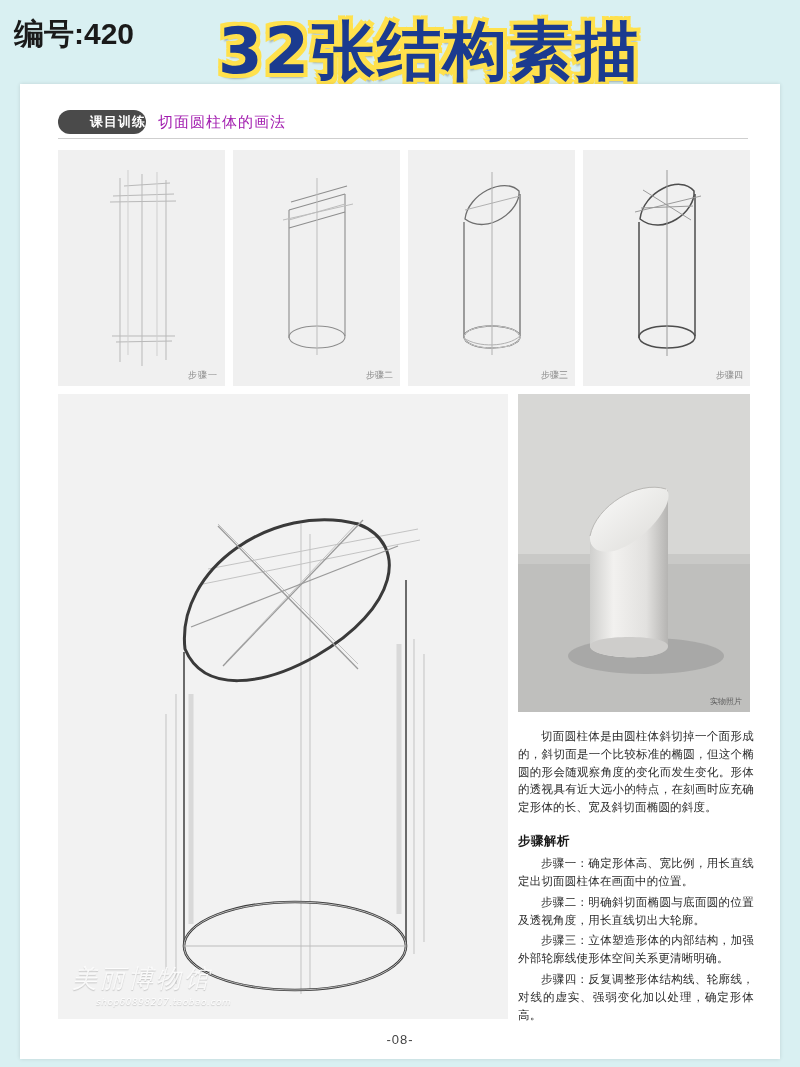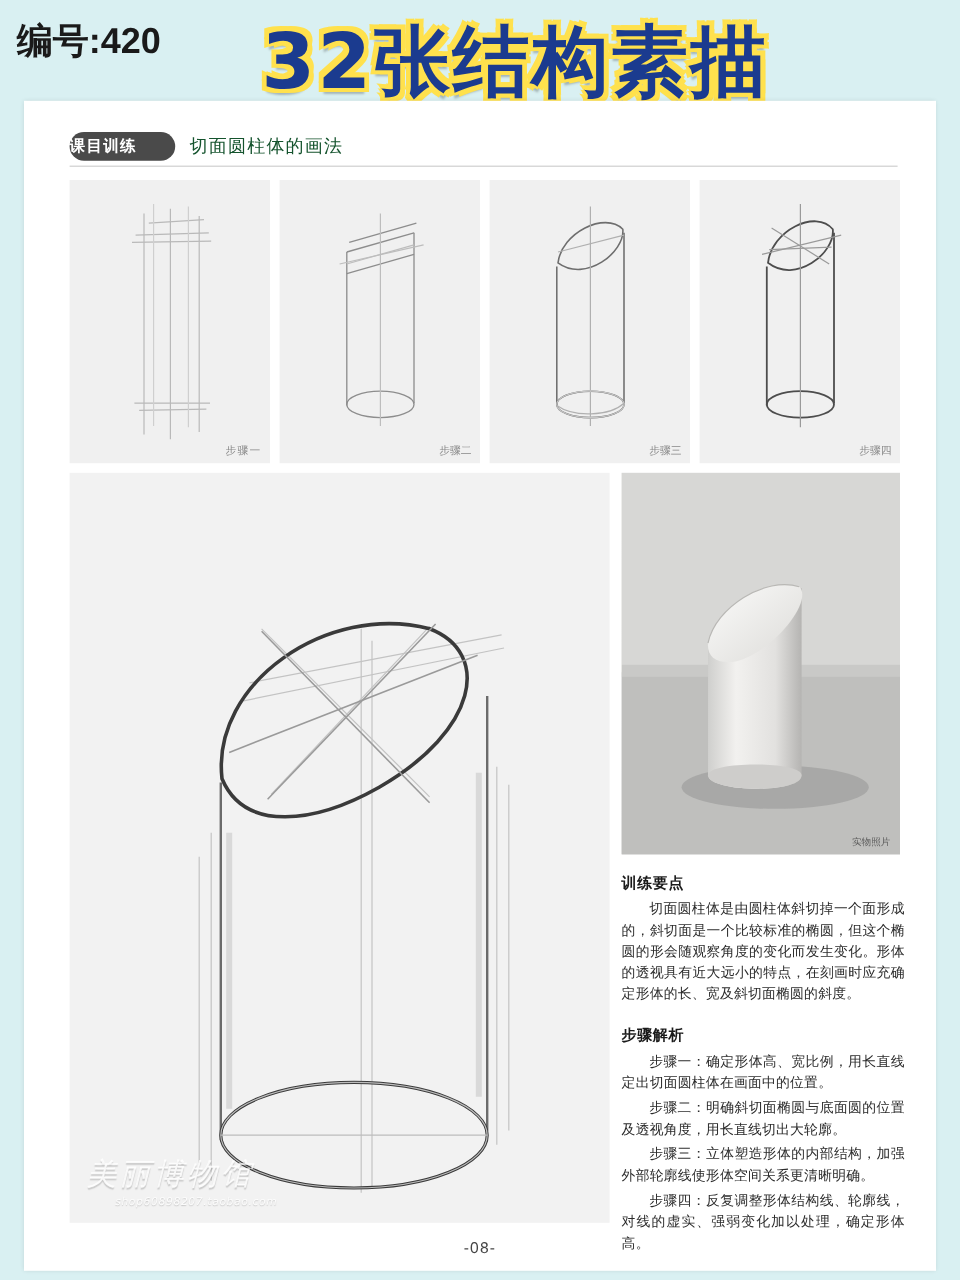--- a/index.html
+++ b/index.html
@@ -77,7 +77,7 @@
     color: #fff;
     font-size: 13px;
     font-weight: bold;
-    text-align: left;
+    text-align: right;
     line-height: 24px;
     letter-spacing: 1px;
   }

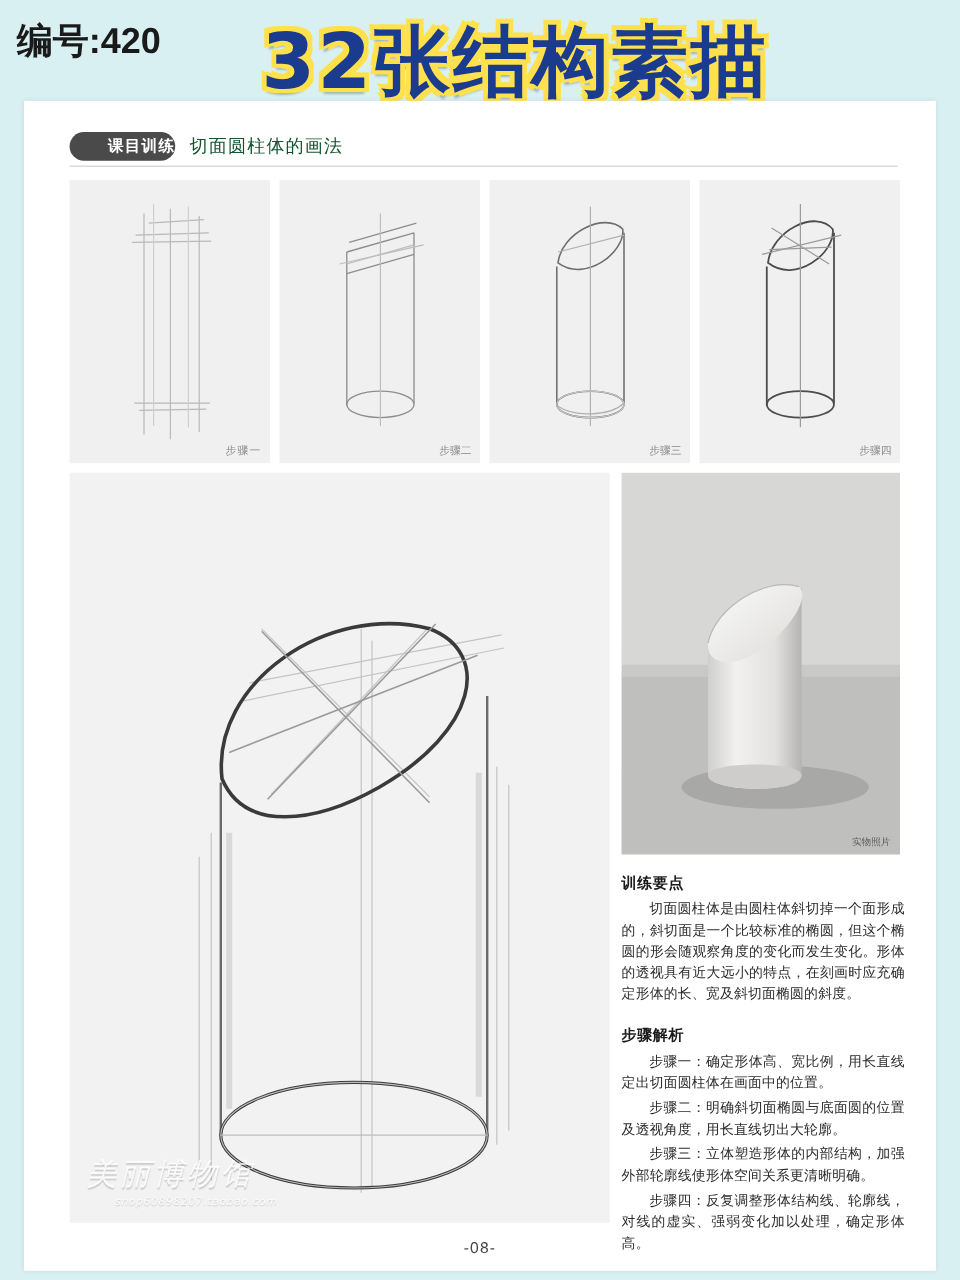--- a/index.html
+++ b/index.html
@@ -86,7 +86,7 @@
     left: 100px;
     top: 3px;
     font-size: 15px;
-    color: #14532d;
+    color: #a21caf;
     letter-spacing: 1px;
   }
   .sec-rule {

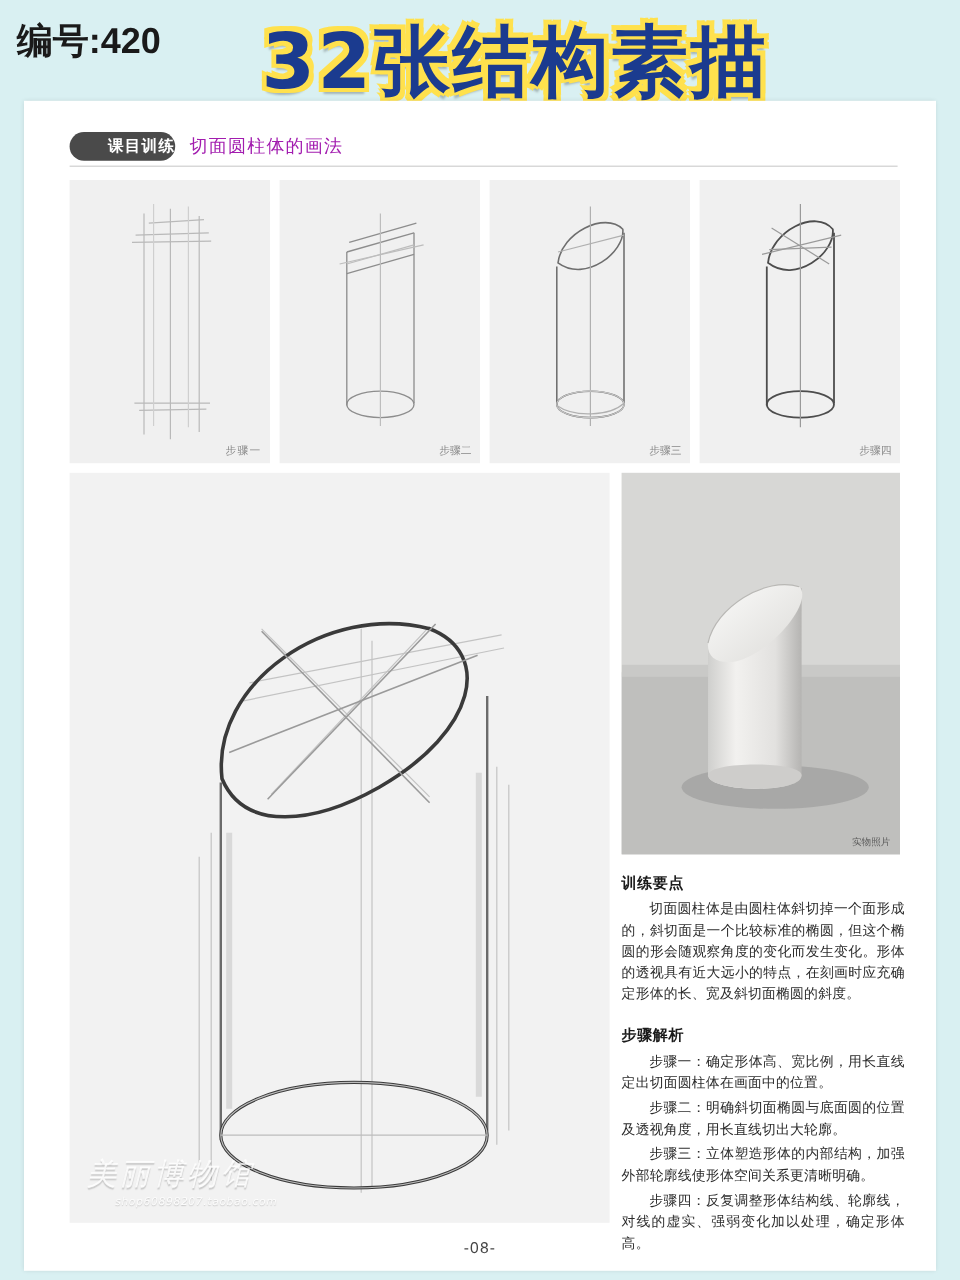--- a/index.html
+++ b/index.html
@@ -377,7 +377,6 @@
   </div>
 
   <div class="textcol">
-    <div class="tc-h">训练要点</div>
     <p class="tc-p">切面圆柱体是由圆柱体斜切掉一个面形成的，斜切面是一个比较标准的椭圆，但这个椭圆的形会随观察角度的变化而发生变化。形体的透视具有近大远小的特点，在刻画时应充确定形体的长、宽及斜切面椭圆的斜度。</p>
     <div class="tc-gap"></div>
     <div class="tc-h">步骤解析</div>

